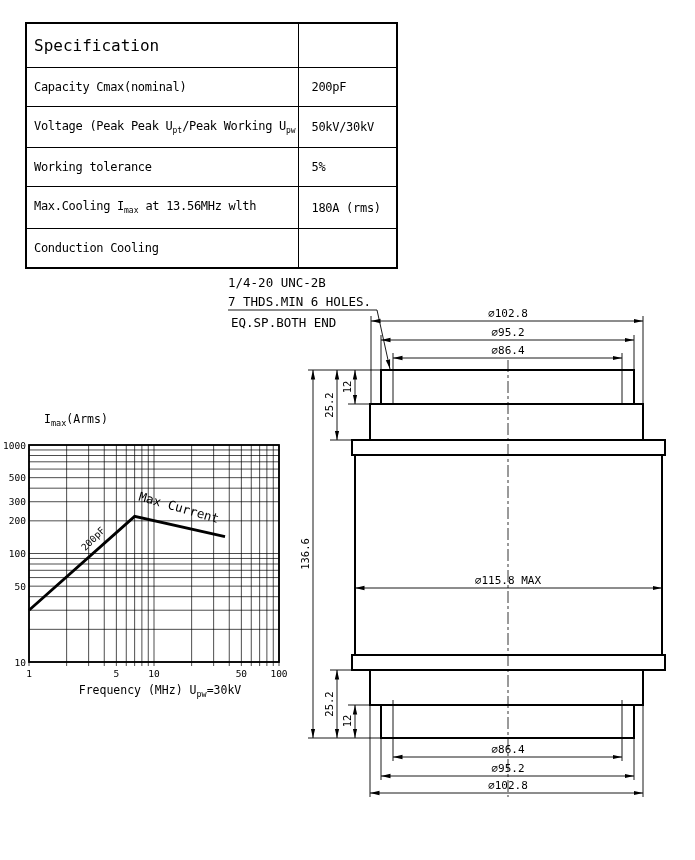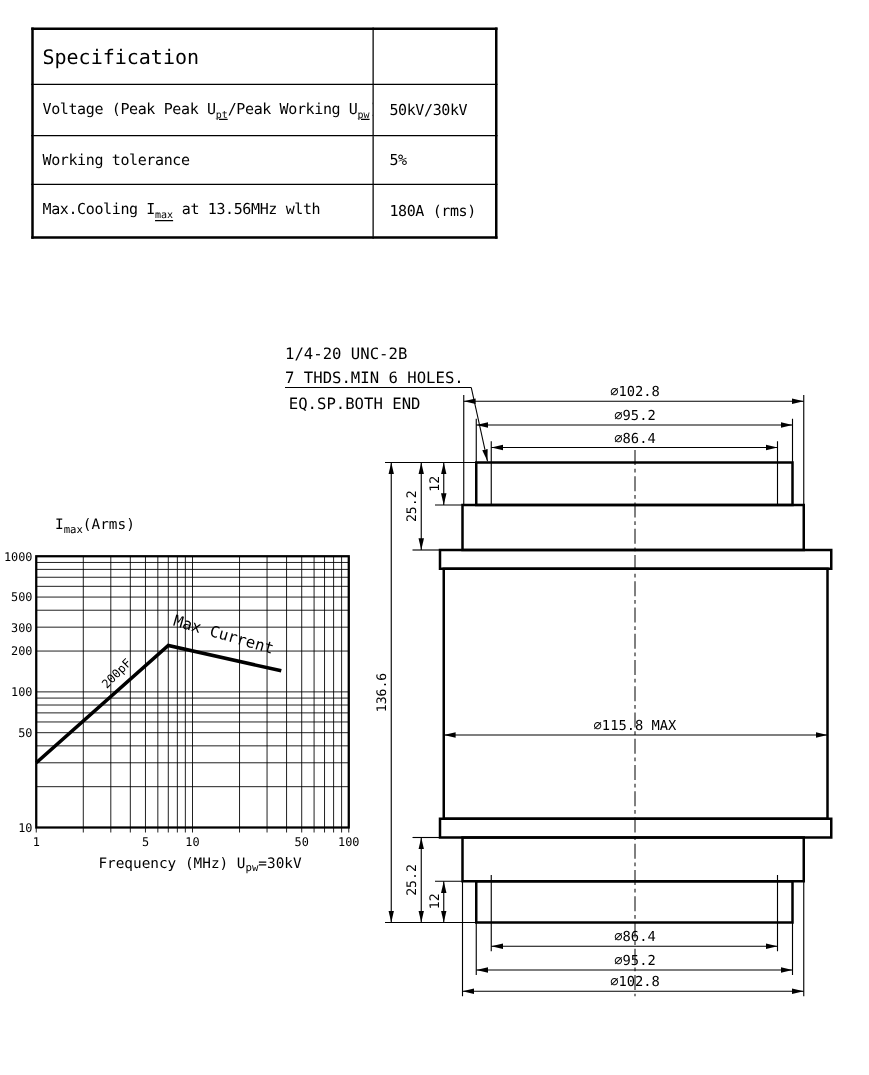--- a/index.html
+++ b/index.html
@@ -49,6 +49,10 @@
         <tr class="header">
       <td class="label">Specification</td>
       <td class="value"></td>
+    </tr>
+    <tr>
+      <td class="label"><span>Capacity Cmax(nominal)</span></td>
+      <td class="value">200pF</td>
     </tr>
     <tr>
       <td class="label"><span>Voltage (Peak Peak U</span><span class="sub">pt</span><span>/Peak Working U</span><span class="sub">pw</span><span>)</span></td>

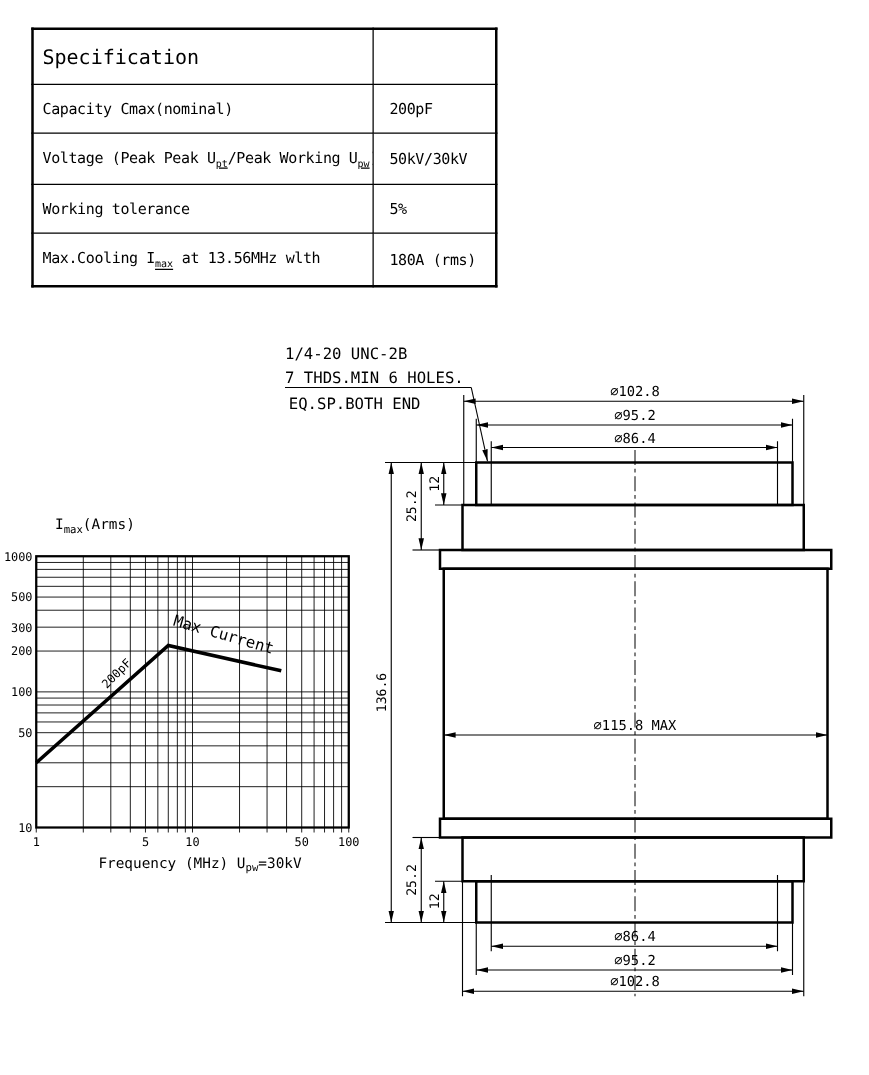--- a/index.html
+++ b/index.html
@@ -17,7 +17,7 @@
   .spec-table td.label{padding-left:7px;}
   .spec-table td.value{padding-left:13px;}
   .spec-table tr.header td{height:29px;font-size:16px;letter-spacing:0;}
-  .sub{font-size:8px;vertical-align:sub;letter-spacing:0;text-decoration:underline;}
+  .sub{font-size:8px;vertical-align:sub;letter-spacing:0;}
   
   .overlay{position:absolute;left:0;top:0;}
   .outline{fill:none;stroke:#000;stroke-width:2;}

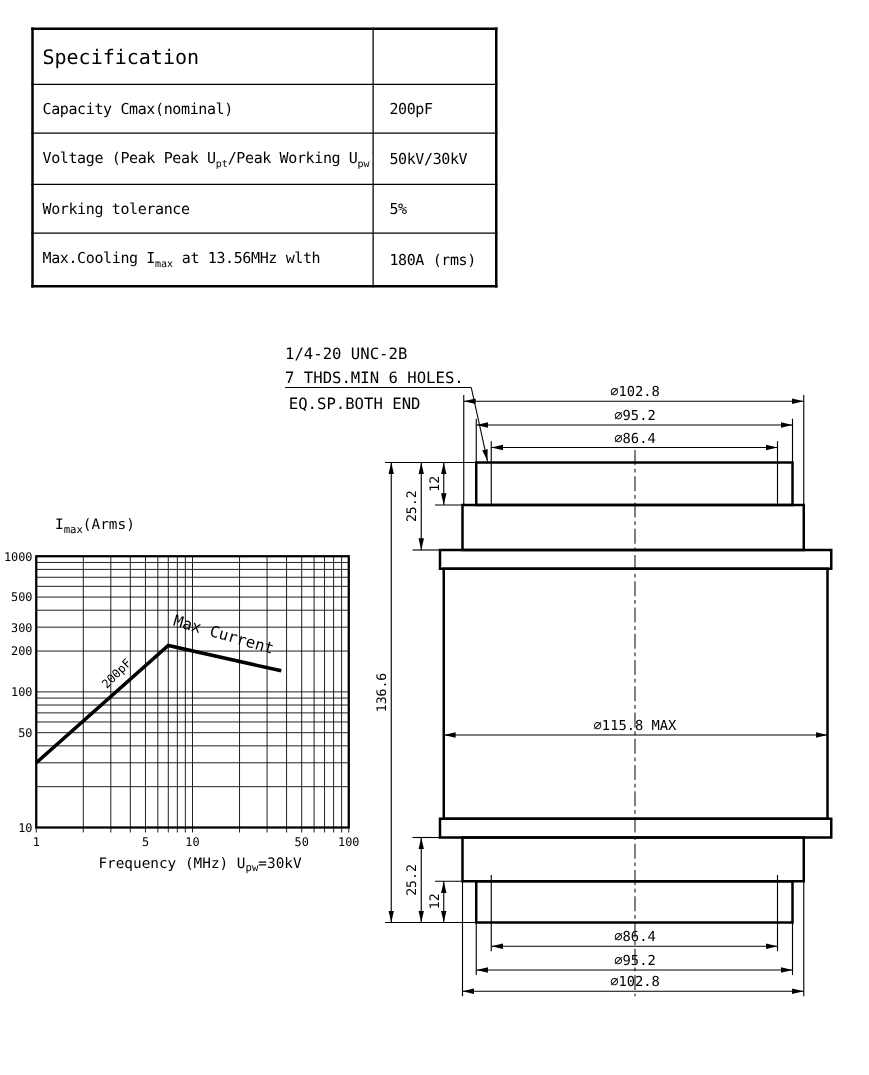--- a/index.html
+++ b/index.html
@@ -65,6 +65,10 @@
     <tr>
       <td class="label"><span>Max.Cooling I</span><span class="sub">max</span><span> at 13.56MHz wlth</span></td>
       <td class="value">180A (rms)</td>
+    </tr>
+    <tr>
+      <td class="label"><span>Conduction Cooling</span></td>
+      <td class="value"></td>
     </tr>
   </tbody>
     </table>

